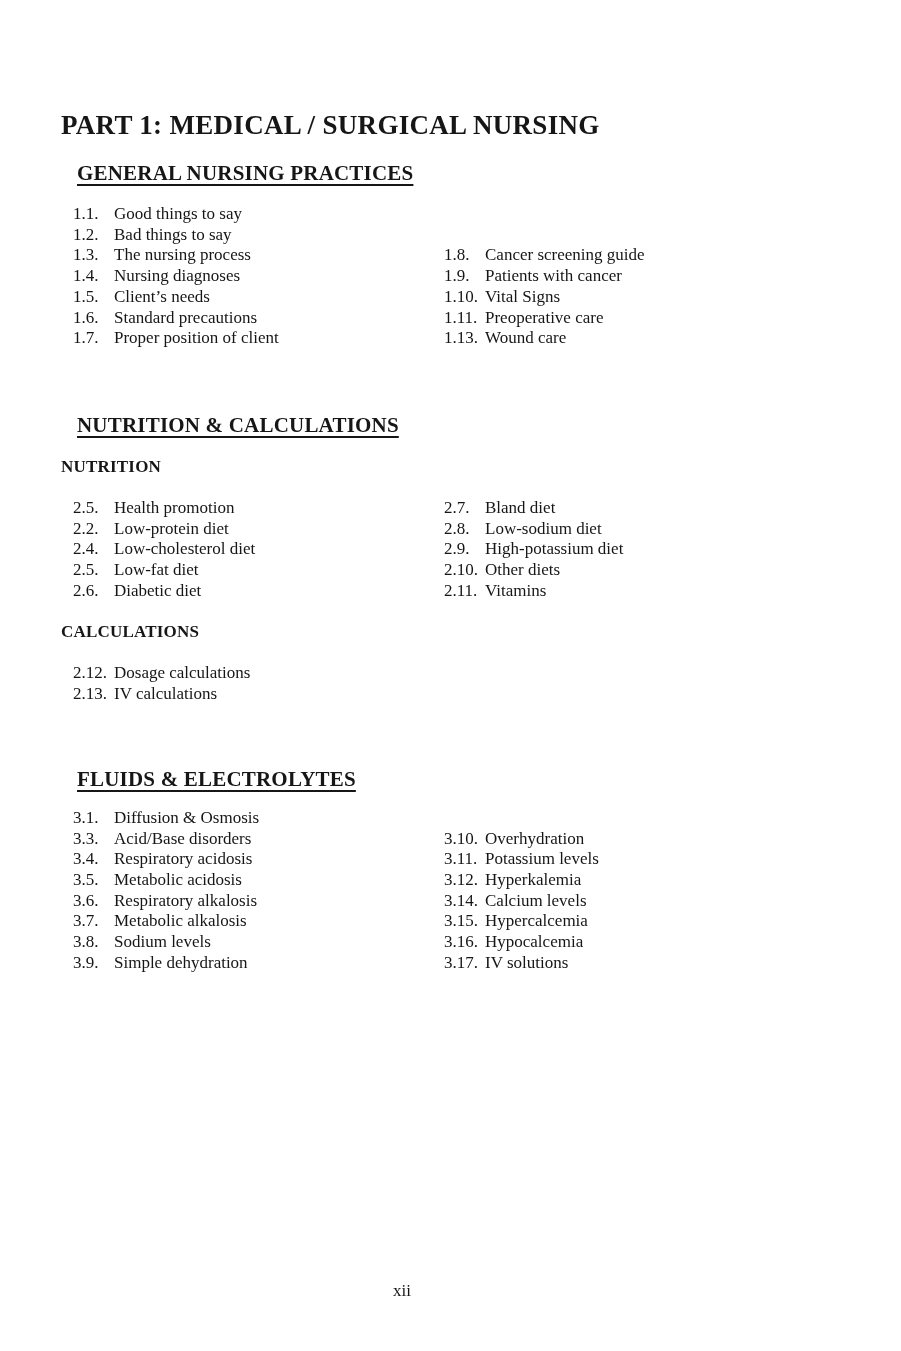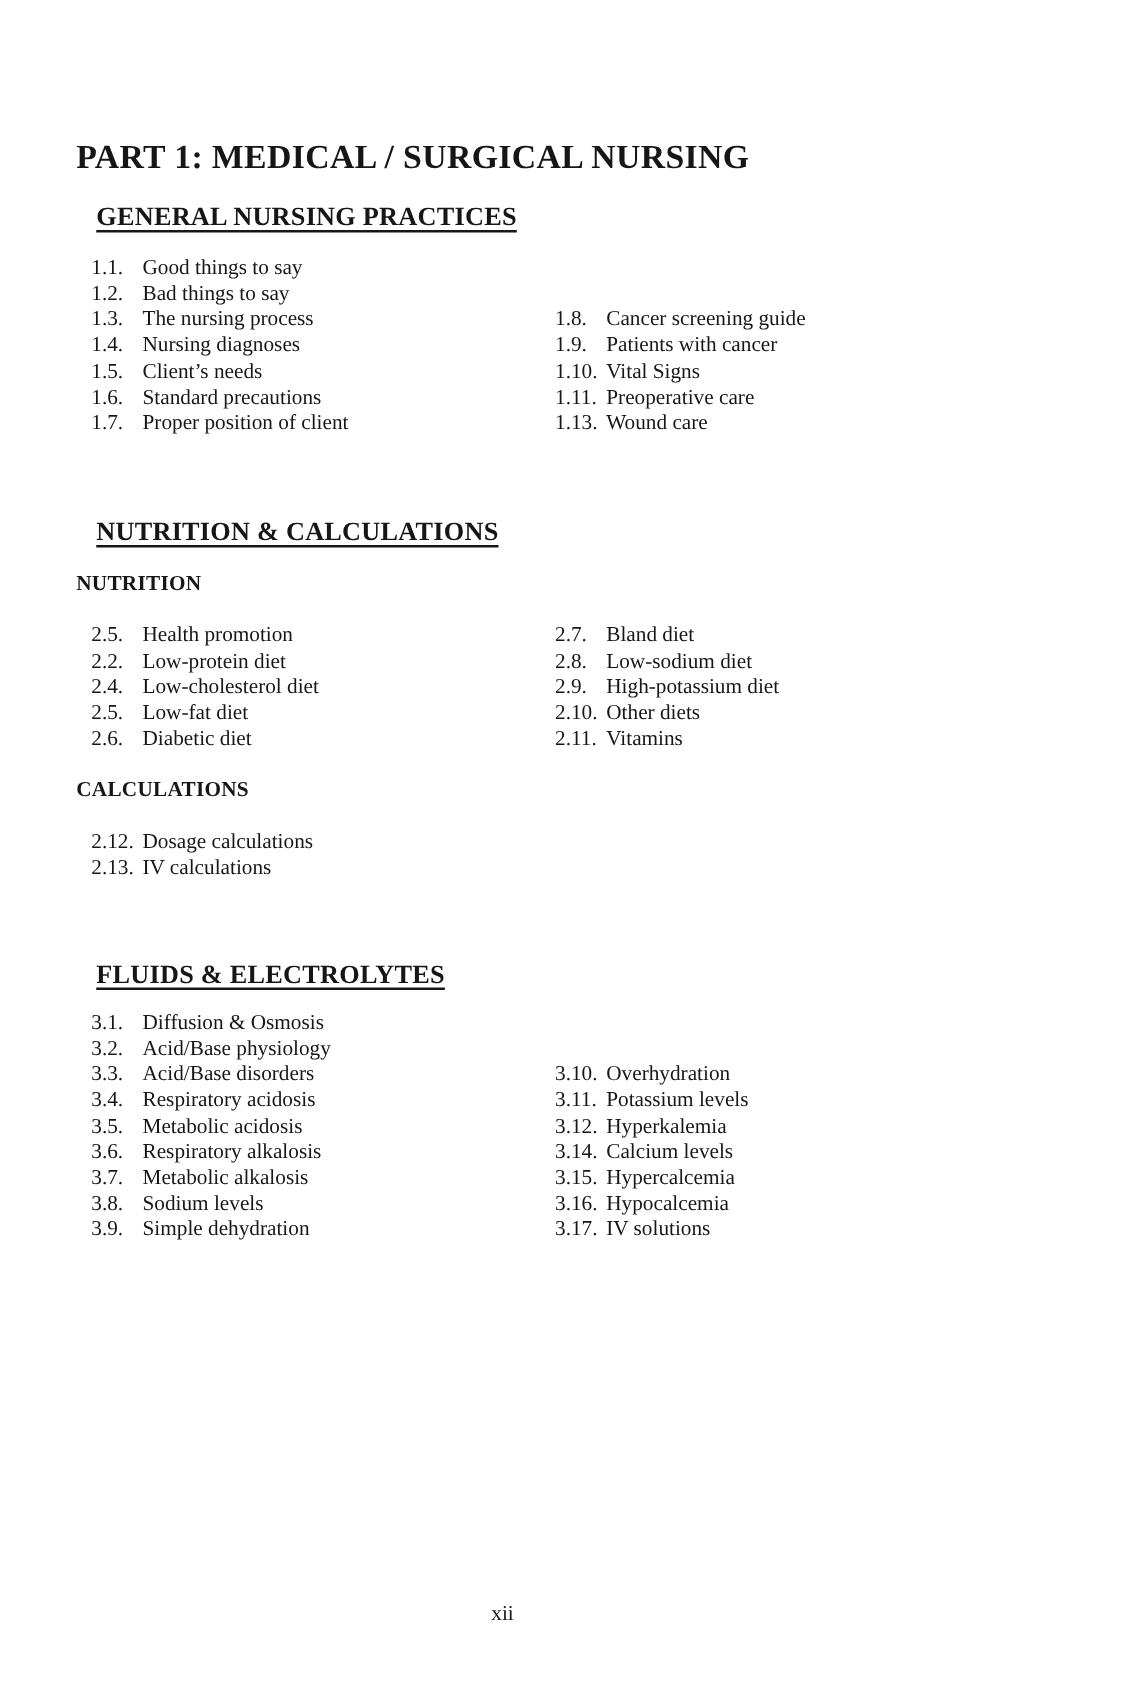--- a/index.html
+++ b/index.html
@@ -227,10 +227,6 @@
             <span class="toc-label">Diffusion &amp; Osmosis</span>
           </div>
           <div class="toc-row">
-            <span class="toc-num">3.2.</span>
-            <span class="toc-label">Acid/Base physiology</span>
-          </div>
-          <div class="toc-row">
             <span class="toc-num">3.3.</span>
             <span class="toc-label">Acid/Base disorders</span>
           </div>

